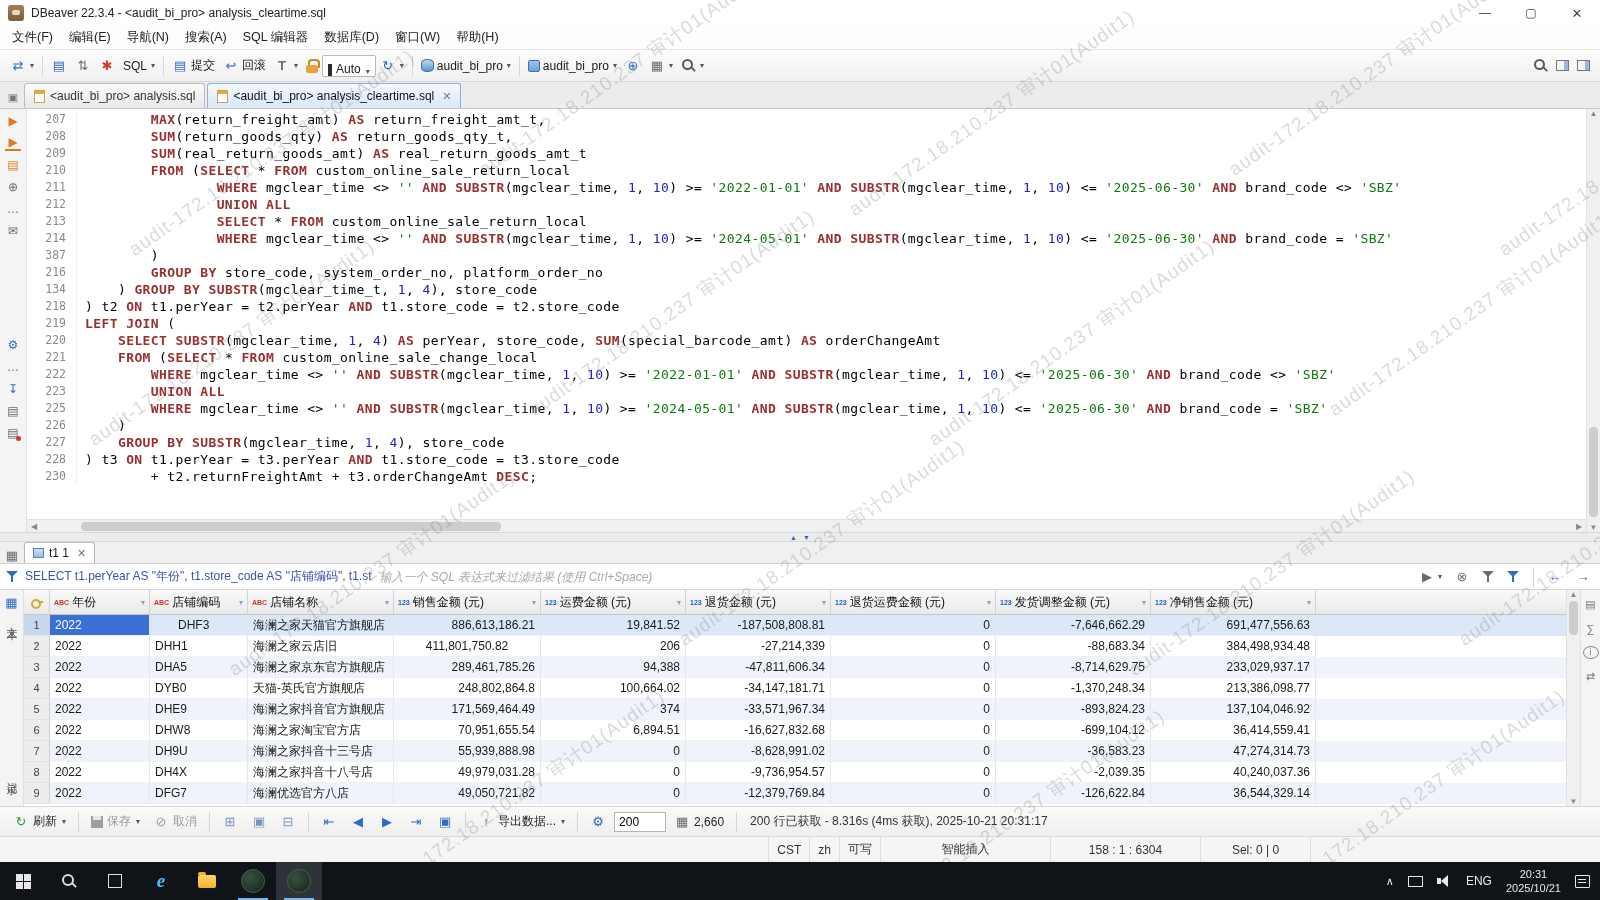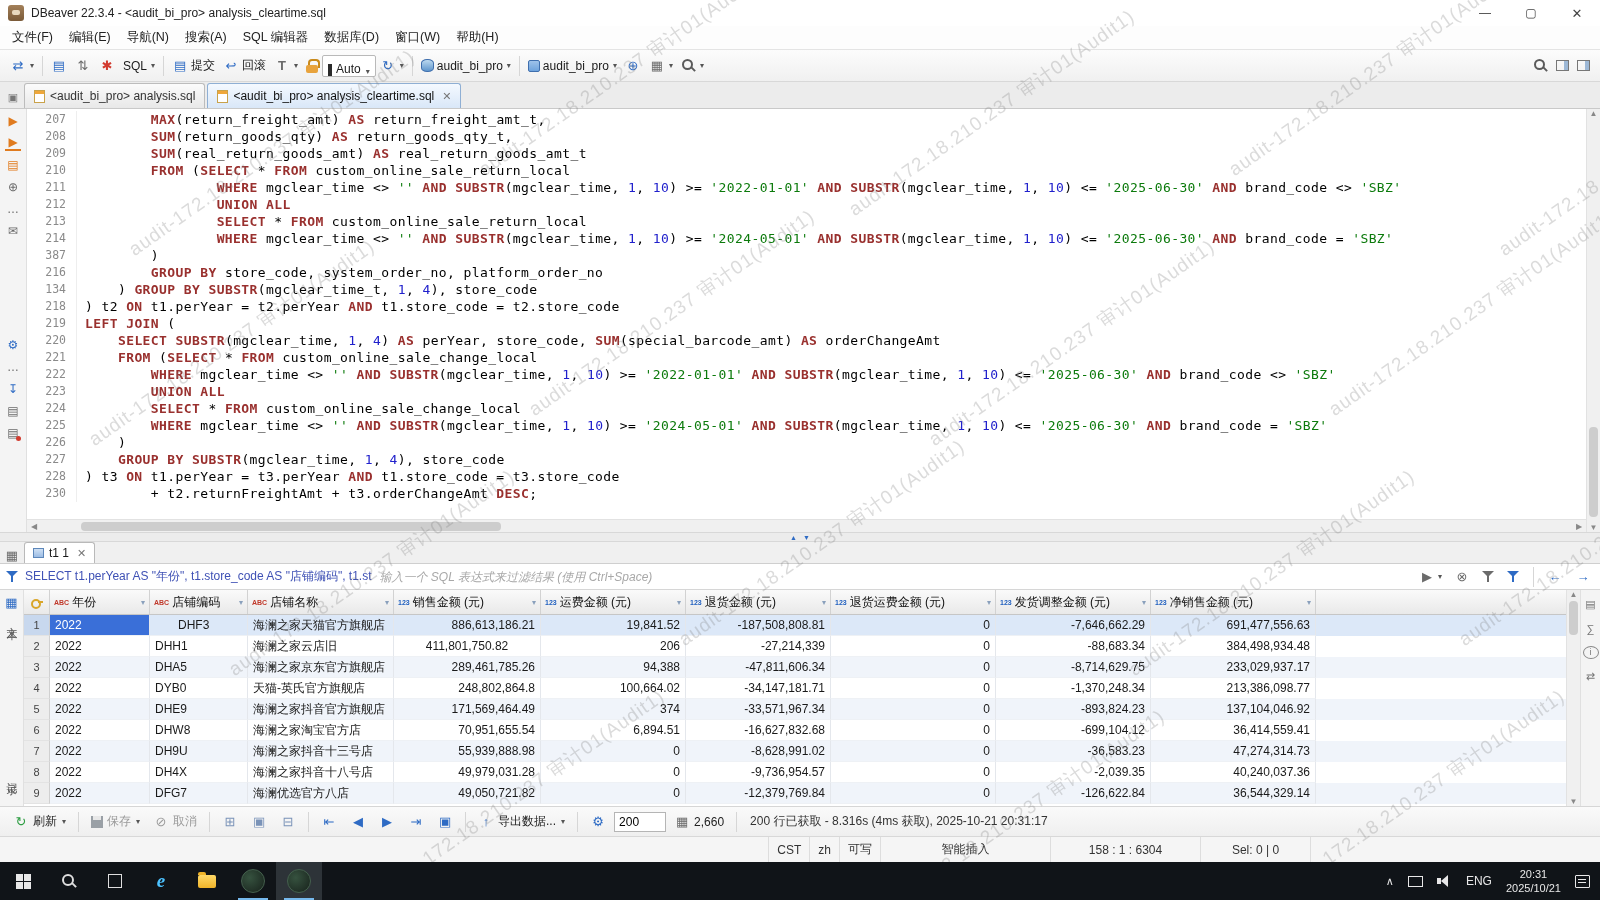--- a/index.html
+++ b/index.html
@@ -314,7 +314,6 @@
             <div class="cl"><span class="ln">221</span><span class="ct">    <span class="kw">FROM</span> (<span class="kw">SELECT</span> * <span class="kw">FROM</span> custom_online_sale_change_local</span></div>
             <div class="cl"><span class="ln">222</span><span class="ct">        <span class="kw">WHERE</span> mgclear_time &lt;&gt; <span class="str">''</span> <span class="kw">AND</span> <span class="kw">SUBSTR</span>(mgclear_time, <span class="nm">1</span>, <span class="nm">10</span>) &gt;= <span class="str">'2022-01-01'</span> <span class="kw">AND</span> <span class="kw">SUBSTR</span>(mgclear_time, <span class="nm">1</span>, <span class="nm">10</span>) &lt;= <span class="str">'2025-06-30'</span> <span class="kw">AND</span> brand_code &lt;&gt; <span class="str">'SBZ'</span></span></div>
             <div class="cl"><span class="ln">223</span><span class="ct">        <span class="kw">UNION</span> <span class="kw">ALL</span></span></div>
-            <div class="cl"><span class="ln">224</span><span class="ct">        <span class="kw">SELECT</span> * <span class="kw">FROM</span> custom_online_sale_change_local</span></div>
             <div class="cl"><span class="ln">225</span><span class="ct">        <span class="kw">WHERE</span> mgclear_time &lt;&gt; <span class="str">''</span> <span class="kw">AND</span> <span class="kw">SUBSTR</span>(mgclear_time, <span class="nm">1</span>, <span class="nm">10</span>) &gt;= <span class="str">'2024-05-01'</span> <span class="kw">AND</span> <span class="kw">SUBSTR</span>(mgclear_time, <span class="nm">1</span>, <span class="nm">10</span>) &lt;= <span class="str">'2025-06-30'</span> <span class="kw">AND</span> brand_code = <span class="str">'SBZ'</span></span></div>
             <div class="cl"><span class="ln">226</span><span class="ct">    )</span></div>
             <div class="cl"><span class="ln">227</span><span class="ct">    <span class="kw">GROUP</span> <span class="kw">BY</span> <span class="kw">SUBSTR</span>(mgclear_time, <span class="nm">1</span>, <span class="nm">4</span>), store_code</span></div>

